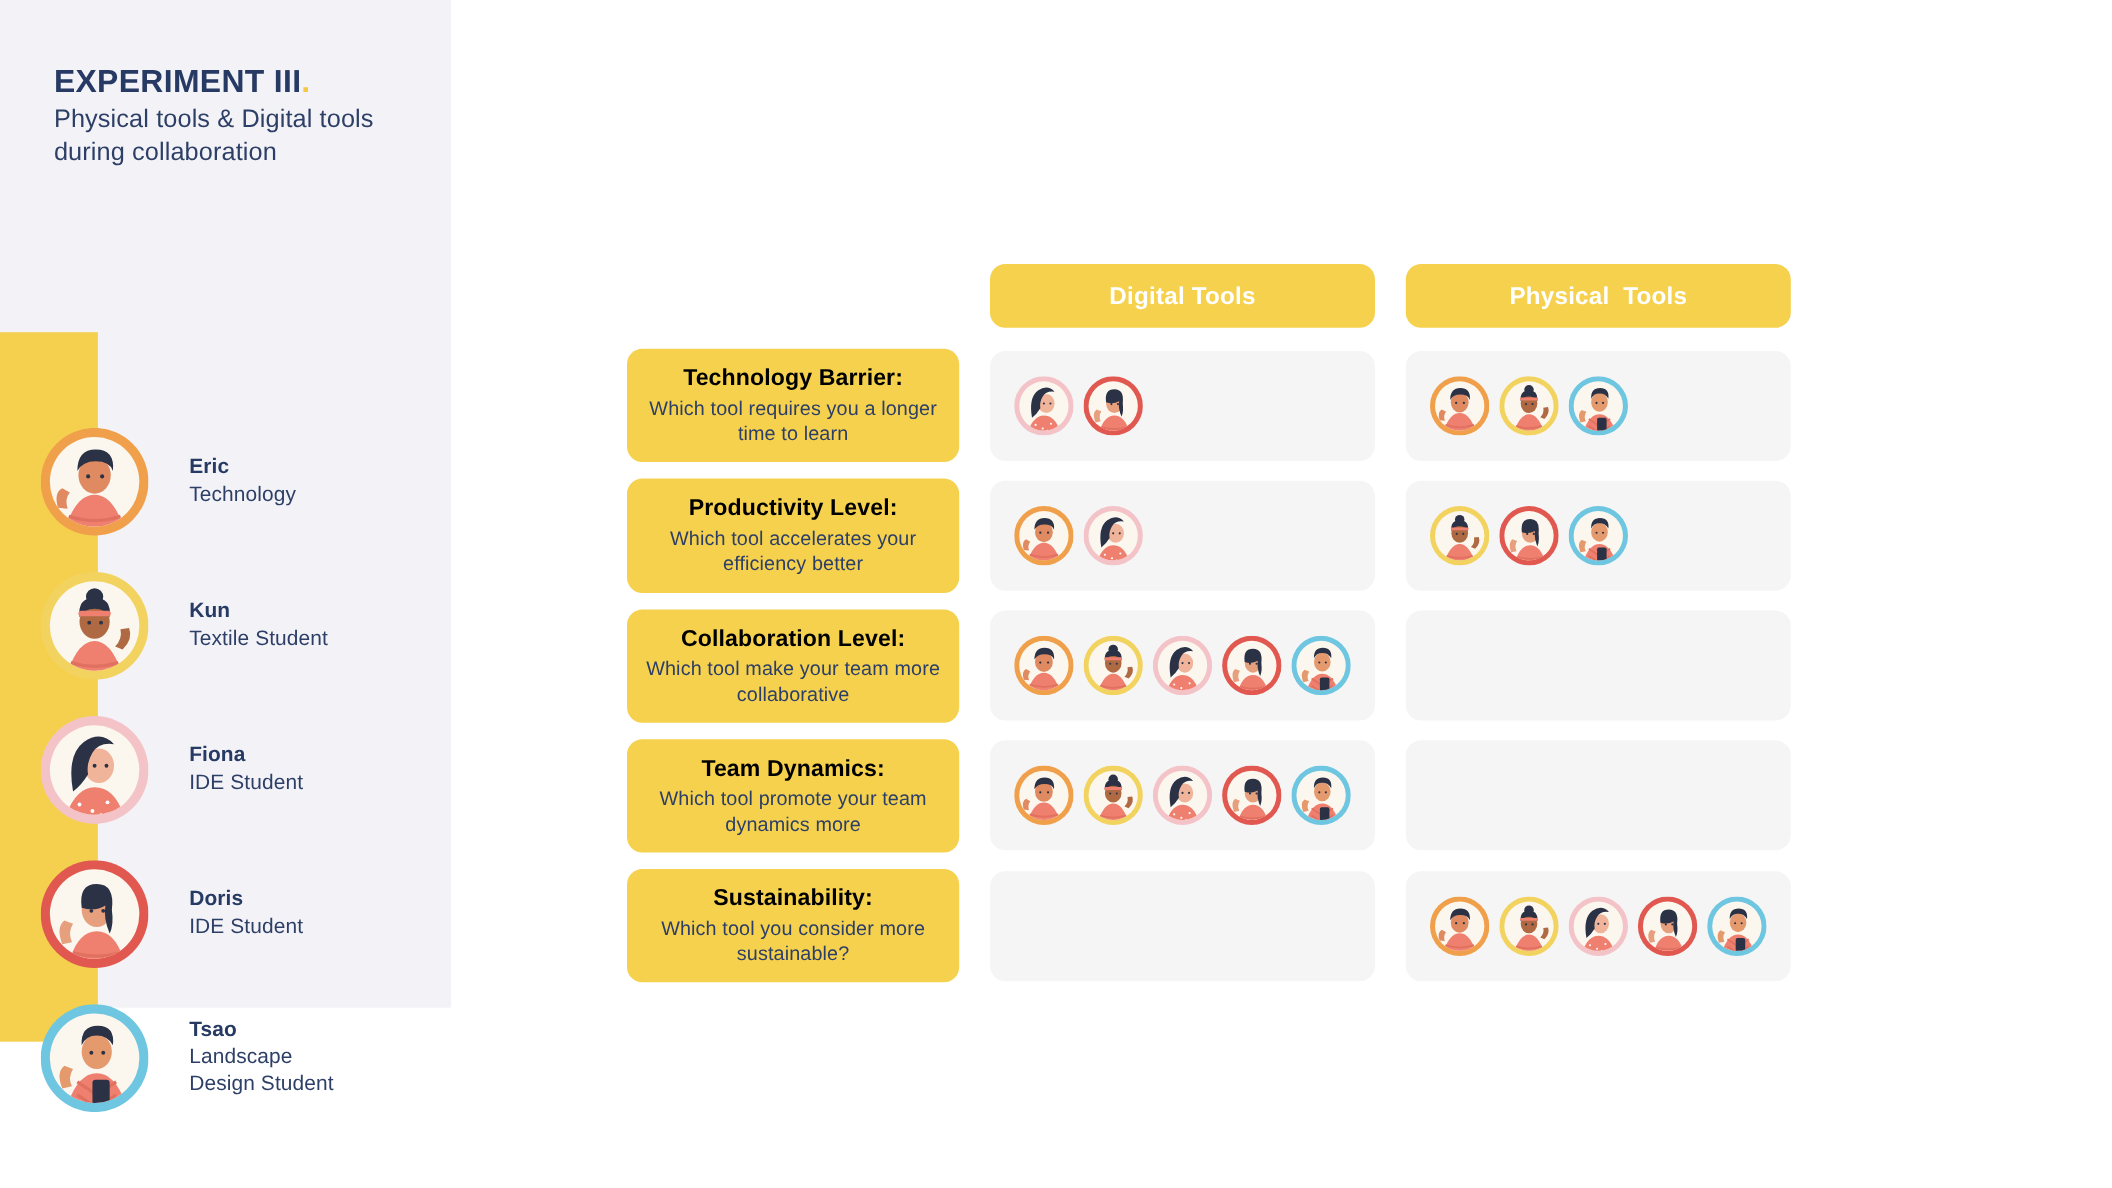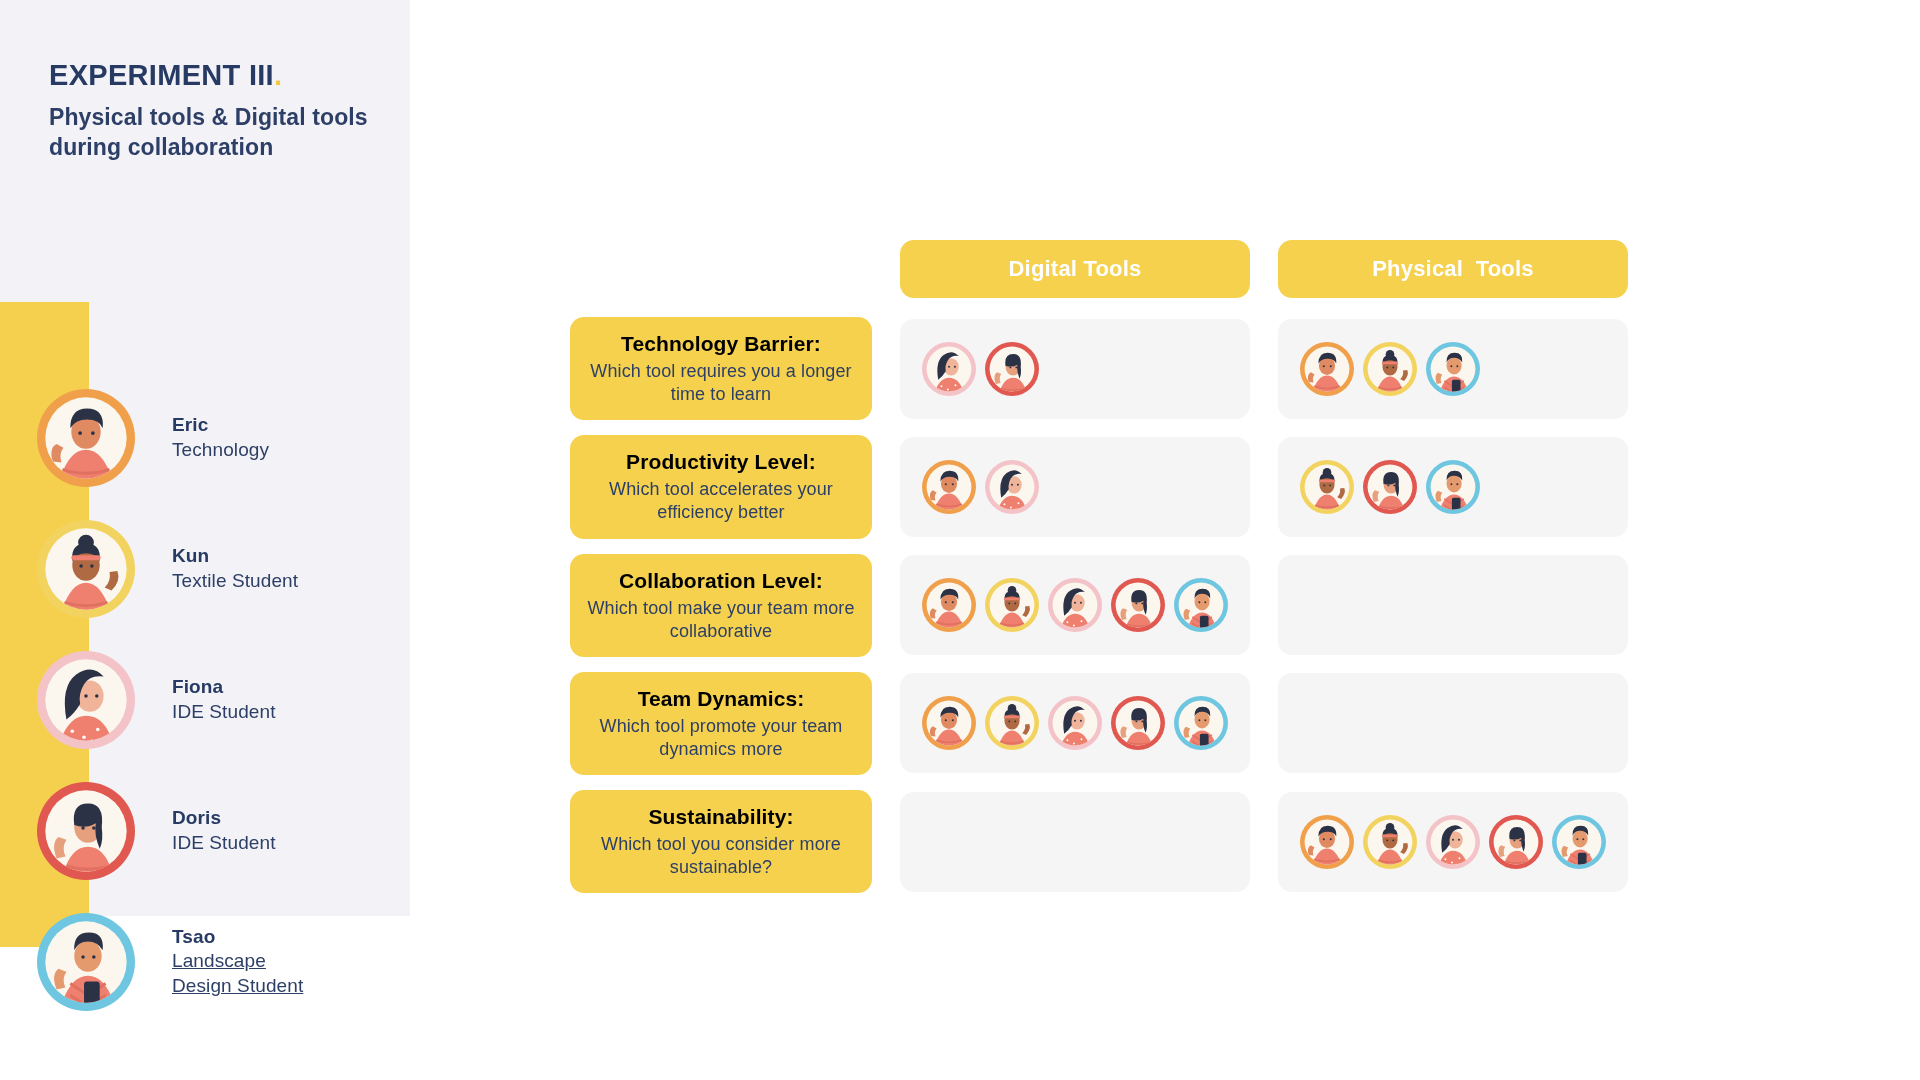--- a/index.html
+++ b/index.html
@@ -44,9 +44,9 @@
     letter-spacing: 0.1px;
   }
   #activity-sub {
-    margin-top: 10px;
+    margin-top: 0;
     font-size: 23px;
-    font-weight: bold;
+    font-weight: normal;
     color: #2d3f66;
     line-height: 1.33;
     letter-spacing: 0.1px;

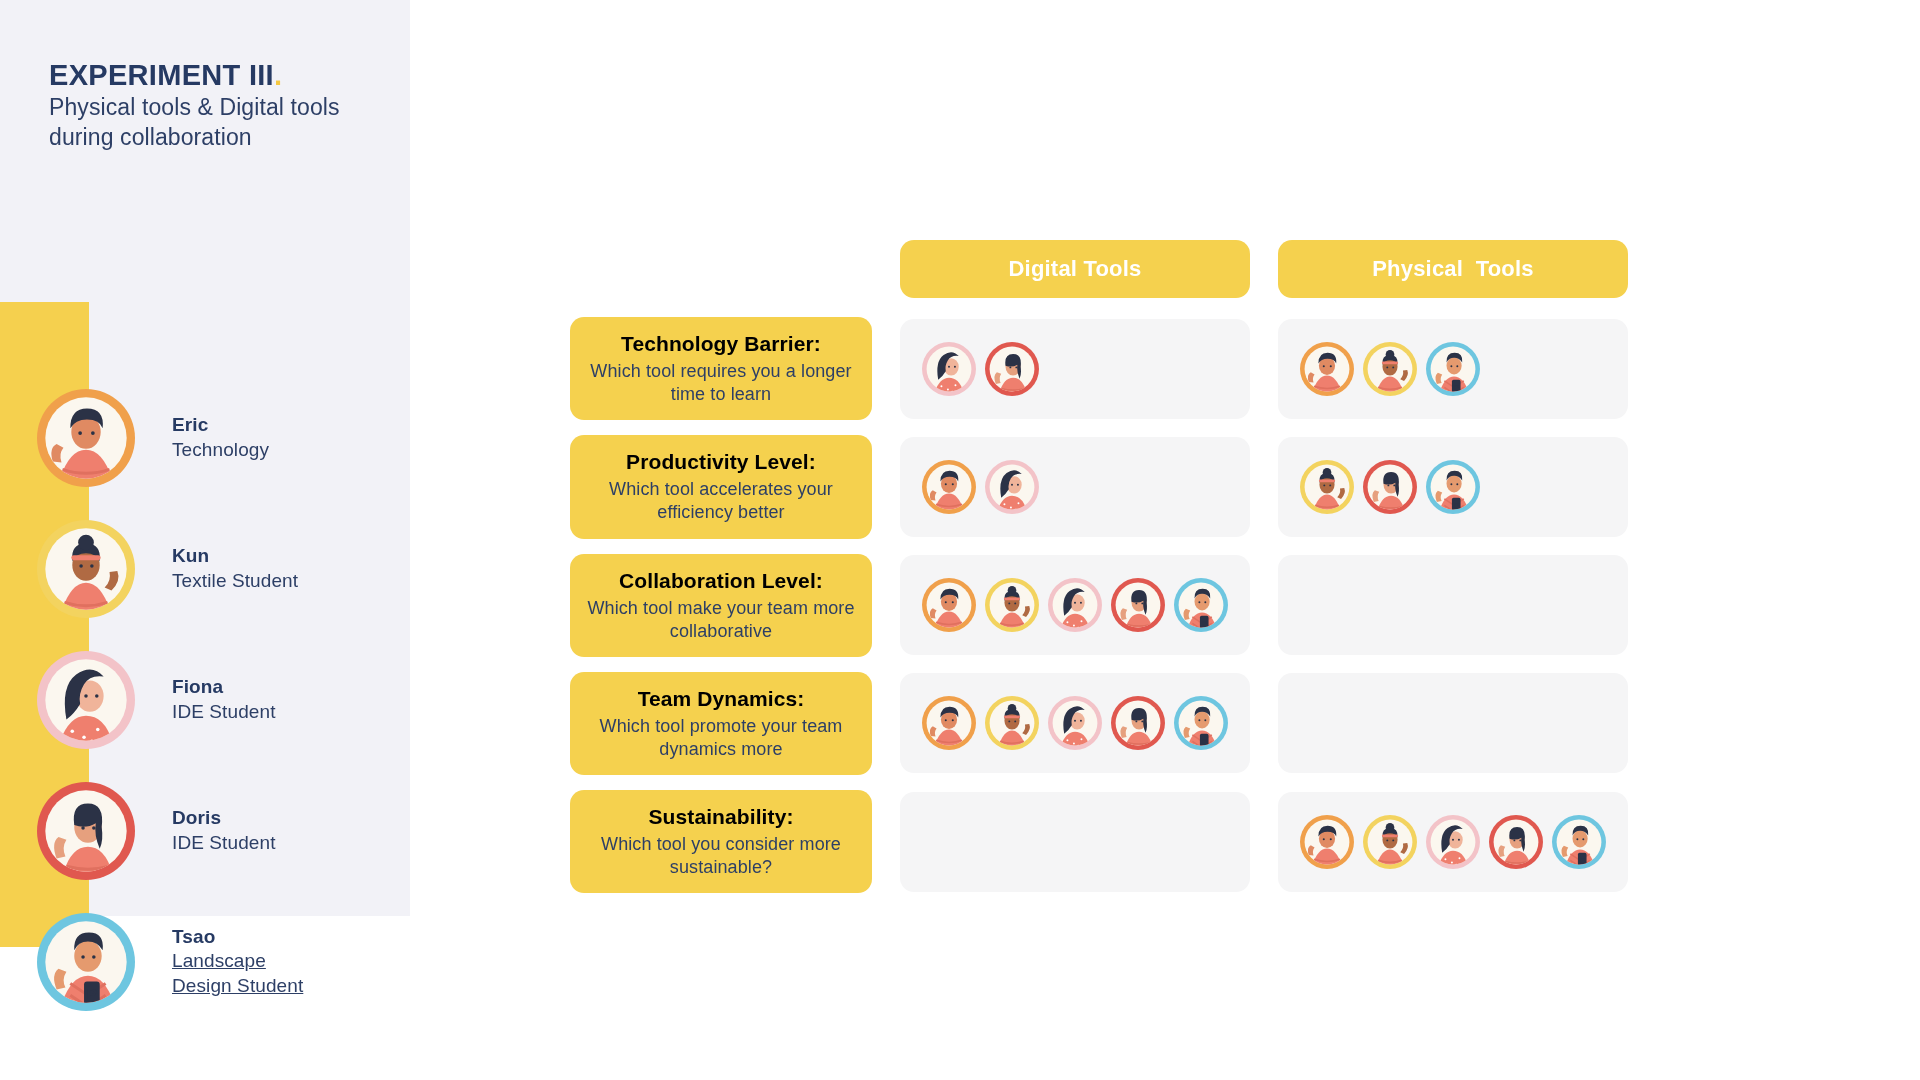--- a/index.html
+++ b/index.html
@@ -300,7 +300,7 @@
   </svg></div>
         <div class="p-text">
           <div class="p-name">Tsao</div>
-          <div class="p-role" style="white-space: pre-line; text-decoration: underline;">Landscape
+          <div class="p-role" style="white-space: pre-line;">Landscape
 Design Student</div>
         </div>
       </div>

